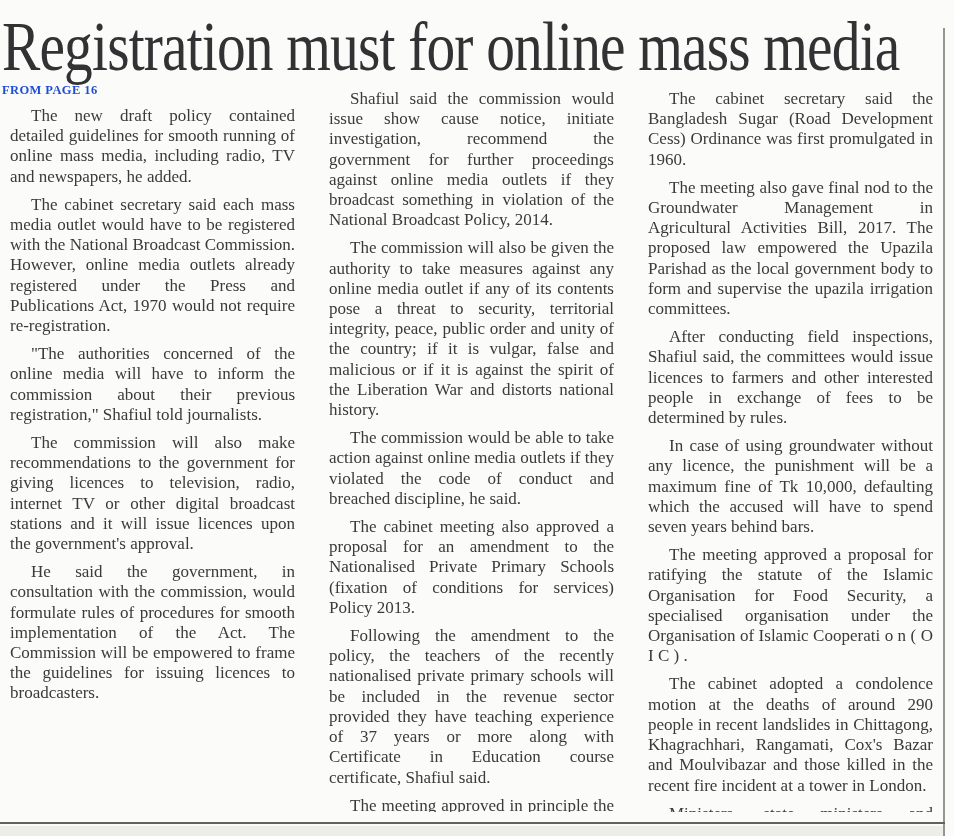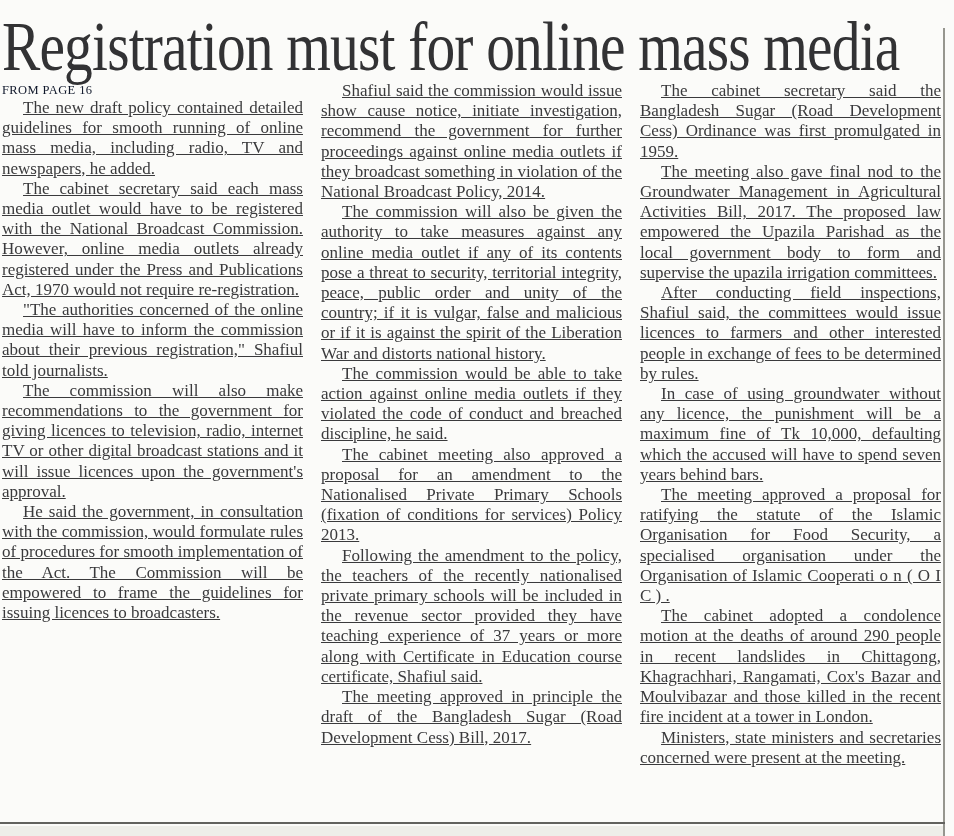--- a/index.html
+++ b/index.html
@@ -49,12 +49,12 @@
     color: #3a3a3c;
   }
   .kicker {
-    font-weight: normal;
+    font-weight: bold;
     font-size: 12.5px;
     letter-spacing: 0.4px;
     line-height: 16px;
     padding-top: 1px;
-    color: #0f172a;
+    color: #1d4ed8;
   }
   .col p {
     margin: 0;

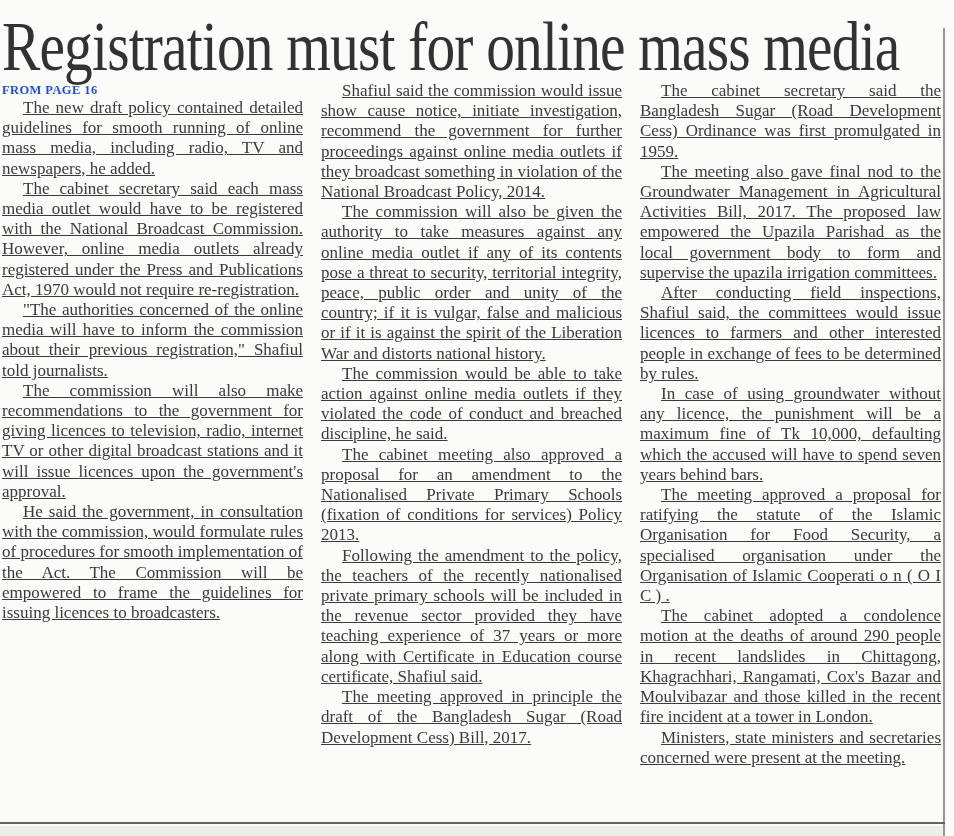--- a/index.html
+++ b/index.html
@@ -57,8 +57,7 @@
     color: #1d4ed8;
   }
   .col p {
-    margin: 0;
-    text-decoration: underline;
+    margin: 8px;
   }
   .col p.indent {
     text-indent: 21px;

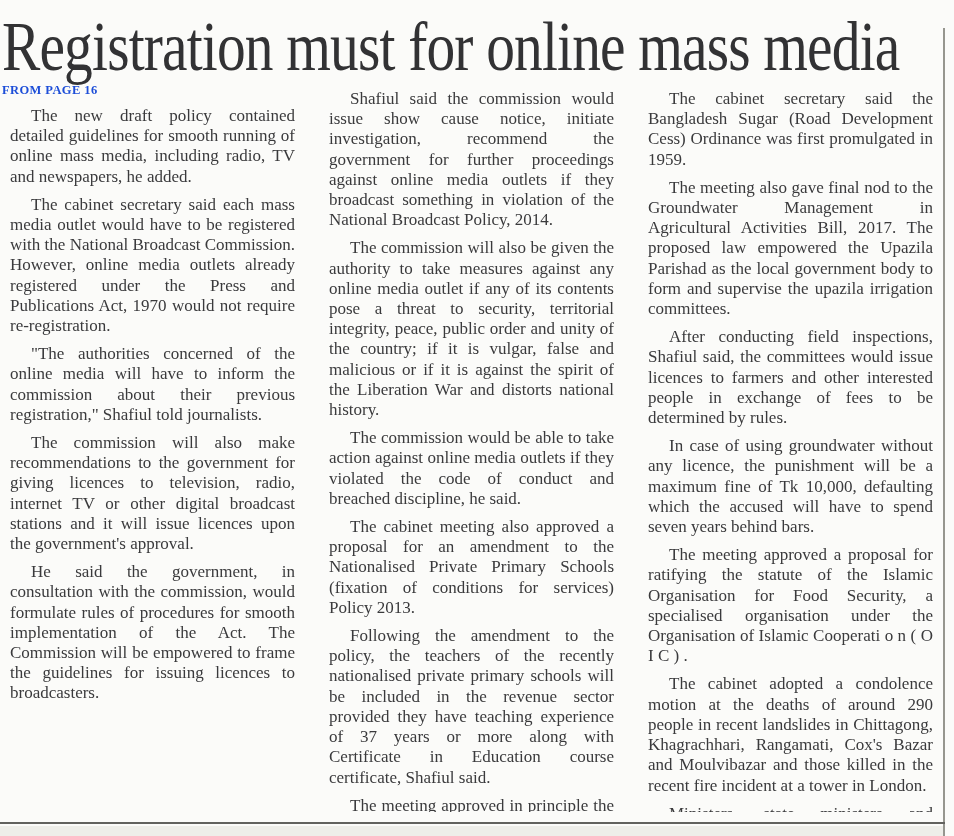--- a/index.html
+++ b/index.html
@@ -115,7 +115,7 @@
     </div>
 
     <div class="col">
-      <p class="indent">The cabinet secretary said the Bangladesh Sugar (Road Development Cess) Ordinance was first promulgated in 1959.</p>
+      <p class="indent">The cabinet secretary said the Bangladesh Sugar (Road Development Cess) Ordinance was first promulgated in 1960.</p>
       <p class="indent">The meeting also gave final nod to the Groundwater Management in Agricultural Activities Bill, 2017. The proposed law empowered the Upazila Parishad as the local government body to form and supervise the upazila irrigation committees.</p>
       <p class="indent">After conducting field inspections, Shafiul said, the committees would issue licences to farmers and other interested people in exchange of fees to be determined by rules.</p>
       <p class="indent">In case of using groundwater without any licence, the punishment will be a maximum fine of Tk 10,000, defaulting which the accused will have to spend seven years behind bars.</p>

